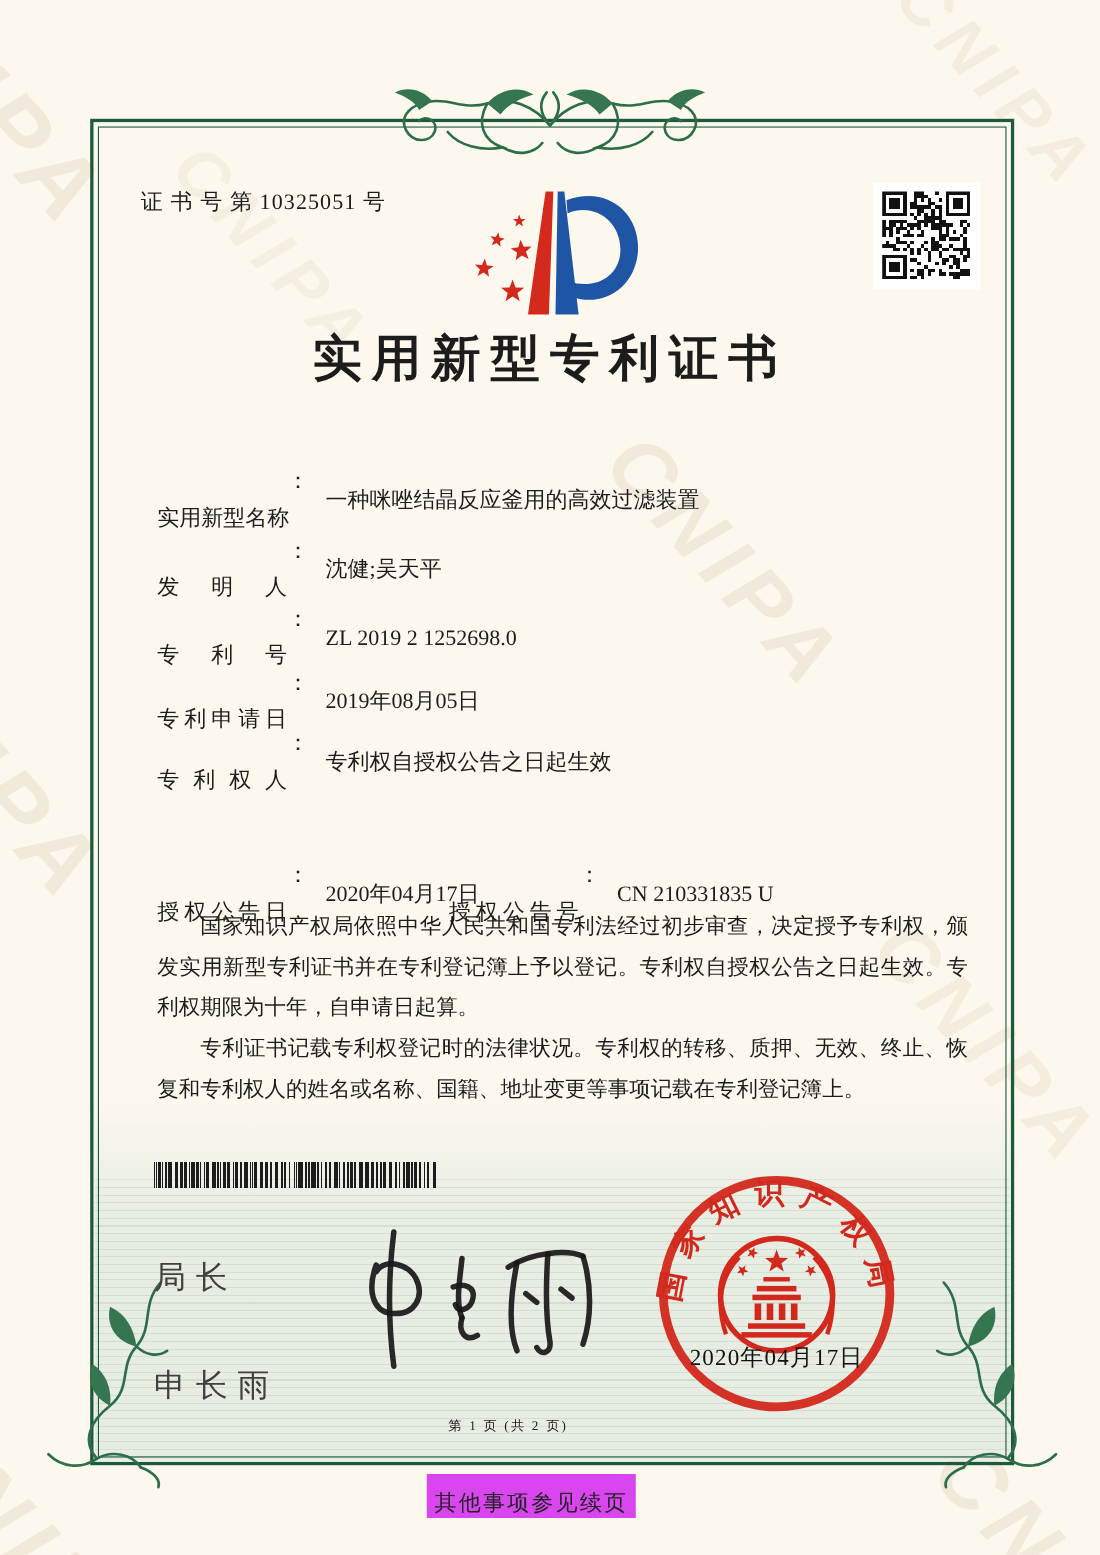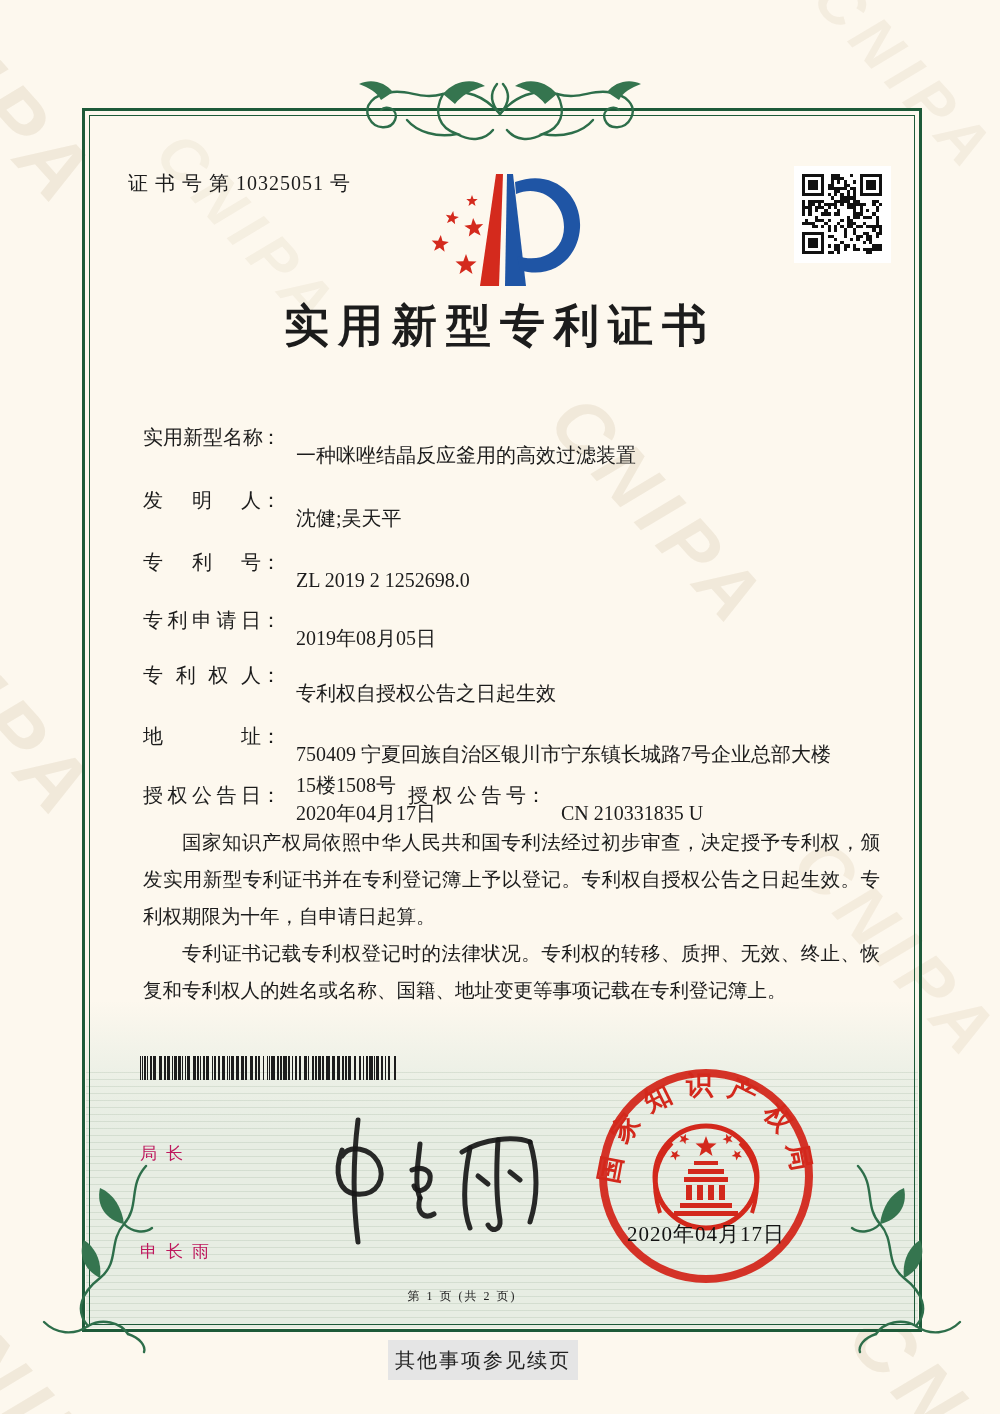--- a/index.html
+++ b/index.html
@@ -40,7 +40,7 @@
          font-weight:700;letter-spacing:9px;z-index:2;}
   
   .field-row{position:absolute;left:143px;font-size:20px;z-index:2;white-space:nowrap;}
-  .field-label{display:inline-block;width:118px;text-align:justify;text-align-last:justify;vertical-align:top;}
+  .field-label{display:inline-block;width:118px;text-align:justify;text-align-last:justify;vertical-align:top;margin-top:33px;}
   .field-colon{display:inline-block;vertical-align:top;}
   .field-value{display:inline-block;vertical-align:top;margin-left:10px;line-height:31px;white-space:normal;margin-top:16px;}
   .addr{max-width:552px;}

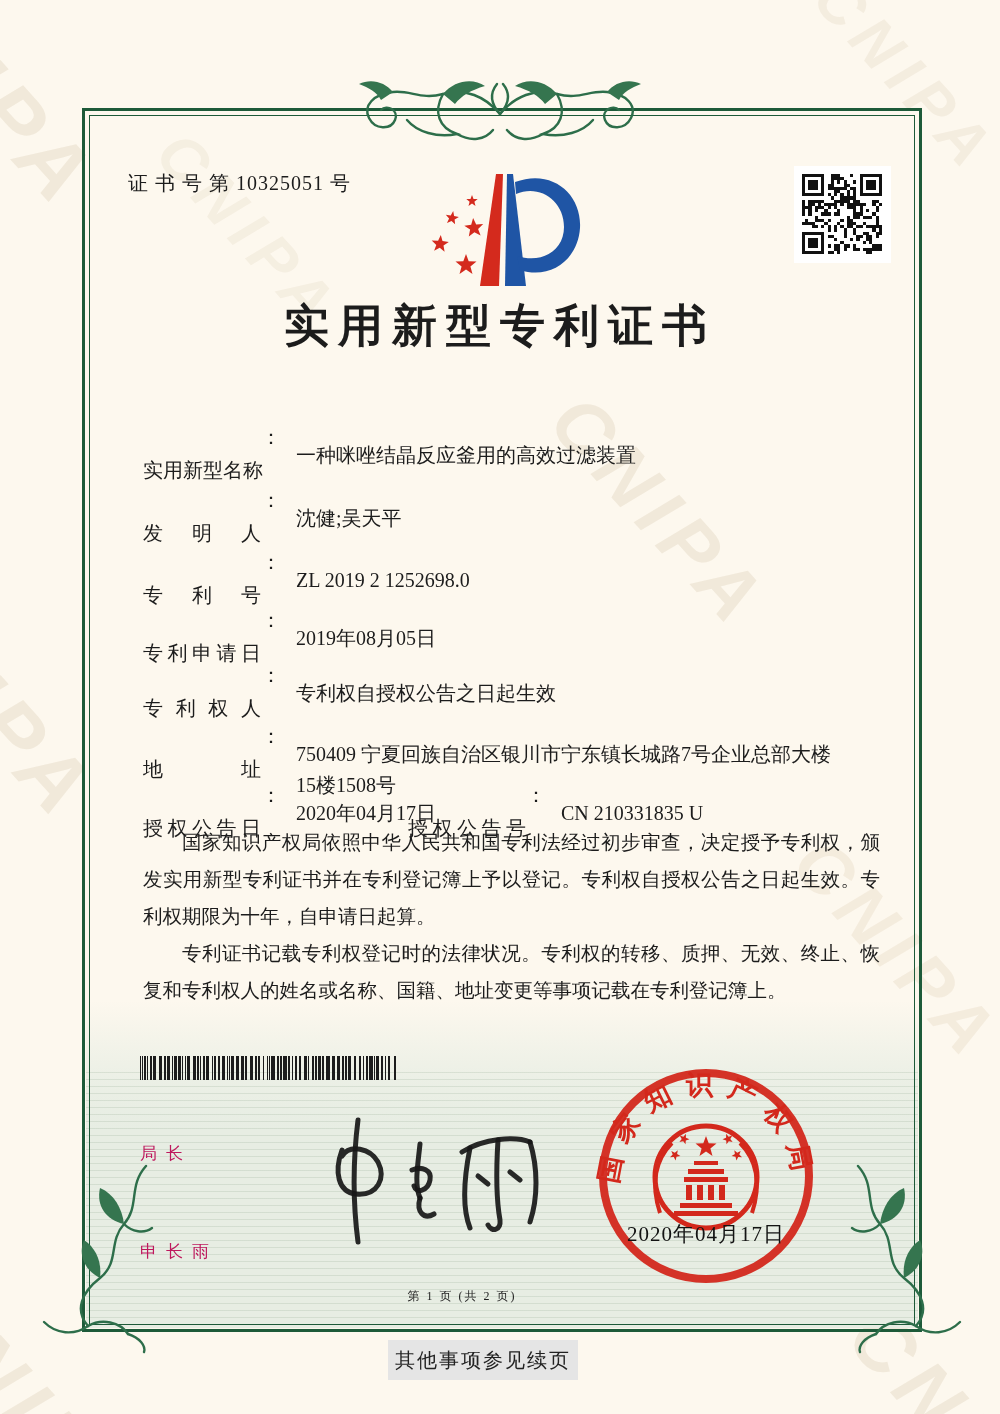--- a/index.html
+++ b/index.html
@@ -381,10 +381,6 @@
     <span class="field-label">专利权人</span><span class="field-colon">：</span>
     <span class="field-value">专利权自授权公告之日起生效</span>
   </div>
-  <div class="field-row" style="top:723px;">
-    <span class="field-label">地址</span><span class="field-colon">：</span>
-    <span class="field-value addr">750409 宁夏回族自治区银川市宁东镇长城路7号企业总部大楼15楼1508号</span>
-  </div>
   <div class="field-row" style="top:782px;">
     <span class="field-label">授权公告日</span><span class="field-colon">：</span>
     <span class="field-value">2020年04月17日</span>

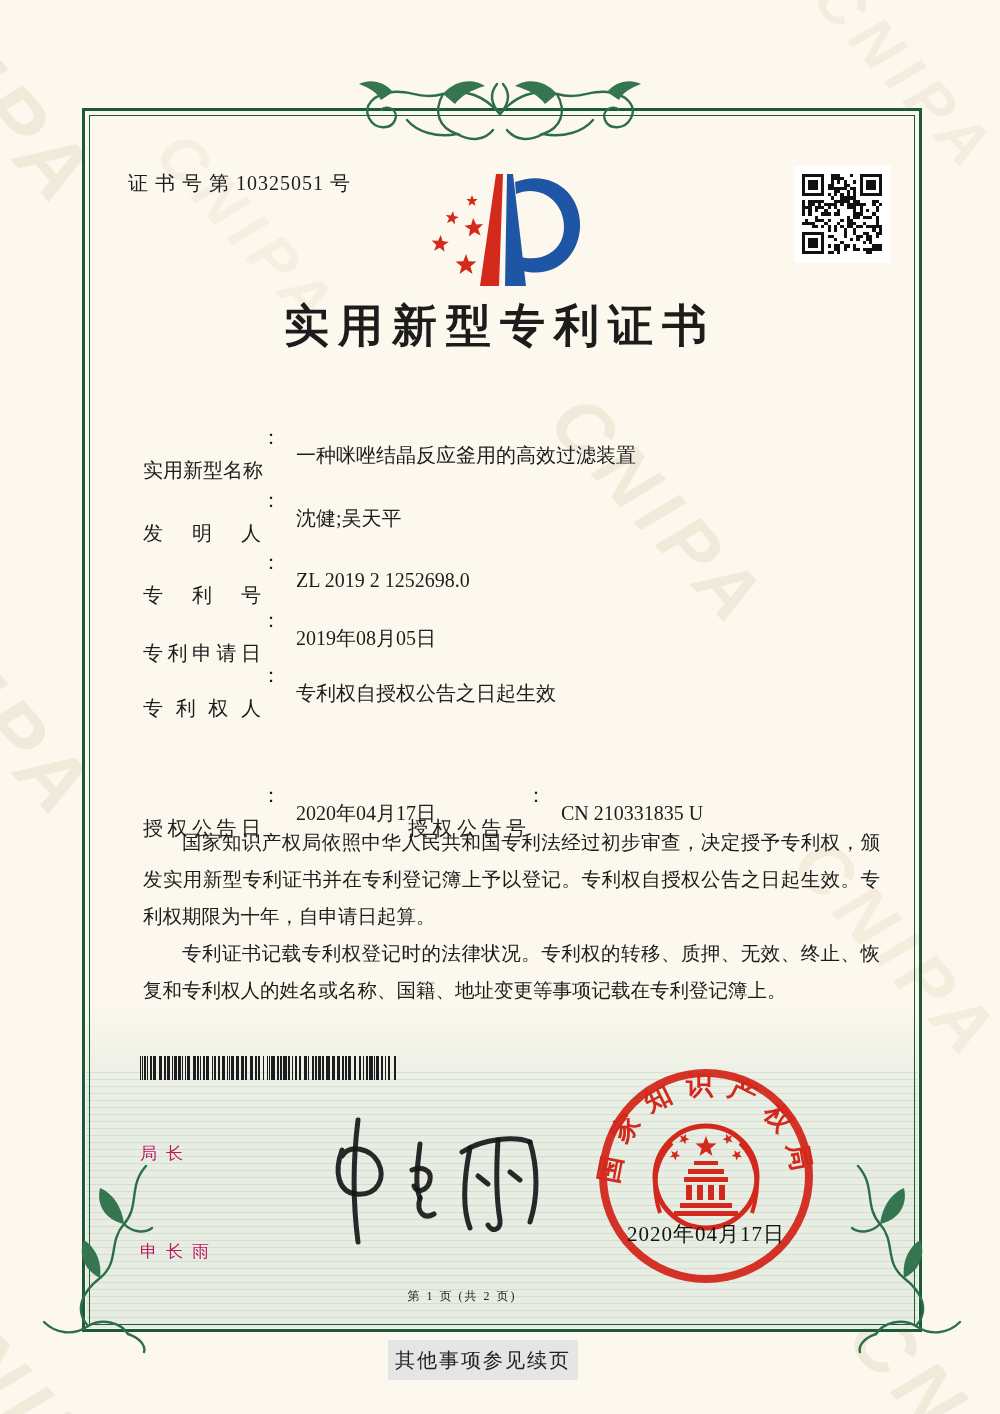--- a/index.html
+++ b/index.html
@@ -52,7 +52,7 @@
   
   .barcode{position:absolute;left:140px;top:1056px;z-index:2;}
   .signer{position:absolute;left:140px;z-index:2;font-family:Liberation Serif, serif;
-          font-size:17px;letter-spacing:9px;color:#be185d;}
+          font-size:29px;letter-spacing:9px;color:#404040;}
   .signer-role{top:1142px;}
   .signer-name{top:1240px;}
   .signature{position:absolute;left:312px;top:1092px;z-index:2;}

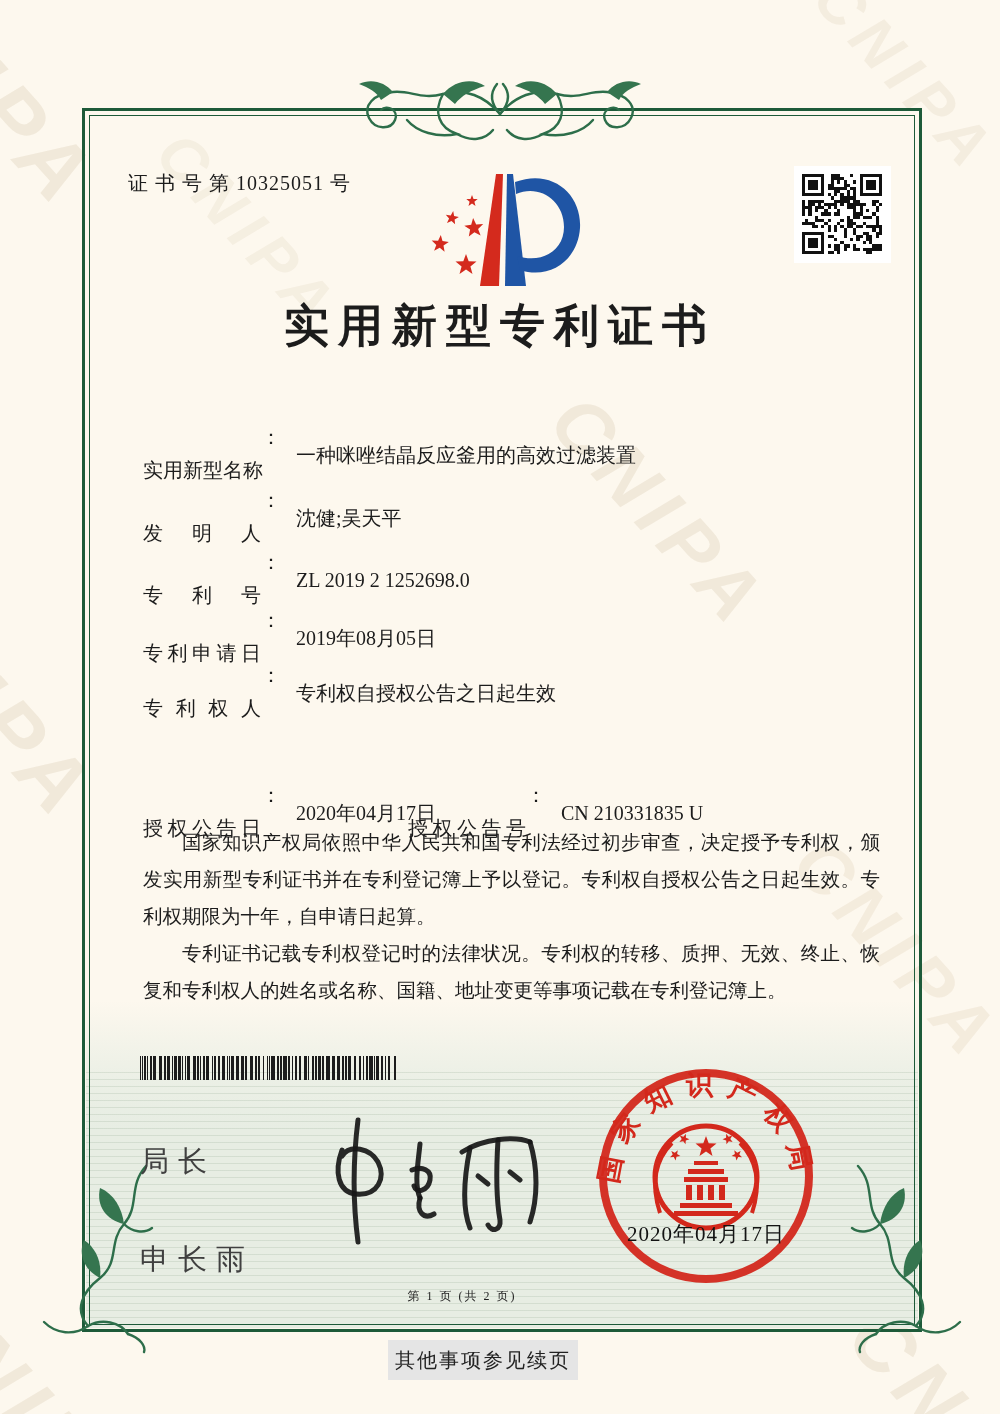--- a/index.html
+++ b/index.html
@@ -67,8 +67,8 @@
   
   .page-info{position:absolute;left:0;top:1288px;width:924px;text-align:center;font-size:12px;
              letter-spacing:2px;z-index:2;}
-  .note-box{position:absolute;left:388px;top:1340px;width:190px;height:40px;background:#e5e5e5;
-            z-index:2;display:flex;align-items:center;justify-content:center;}
+  .note-box{position:absolute;left:388px;top:1340px;width:190px;height:40px;background:#d946ef;
+            z-index:2;display:flex;align-items:flex-end;justify-content:center;}
   .note-text{font-size:20px;letter-spacing:2px;color:#222;}
 </style>
 </head>

